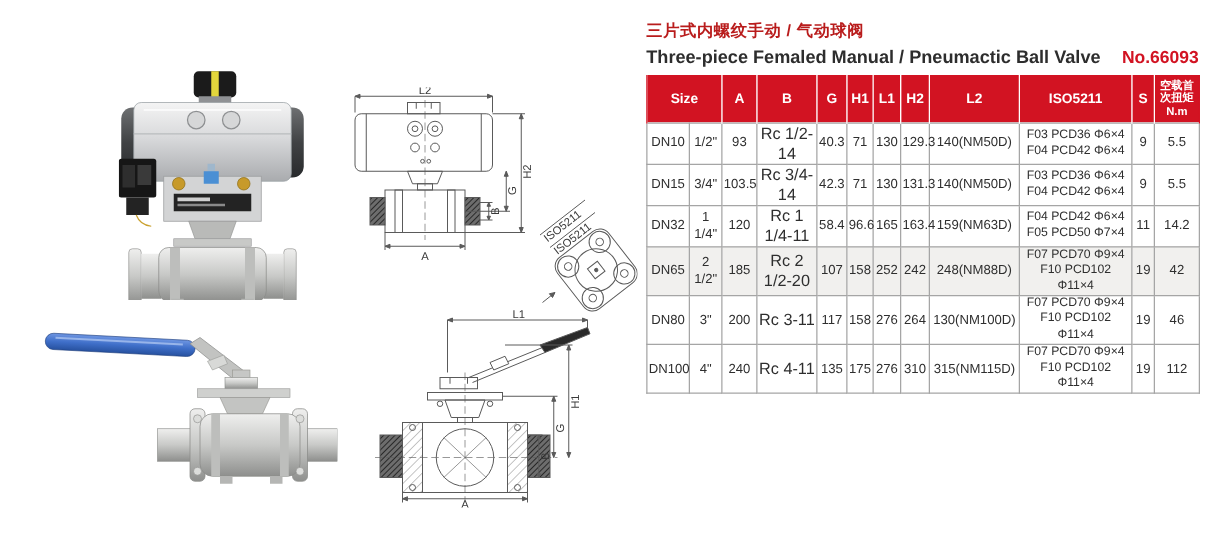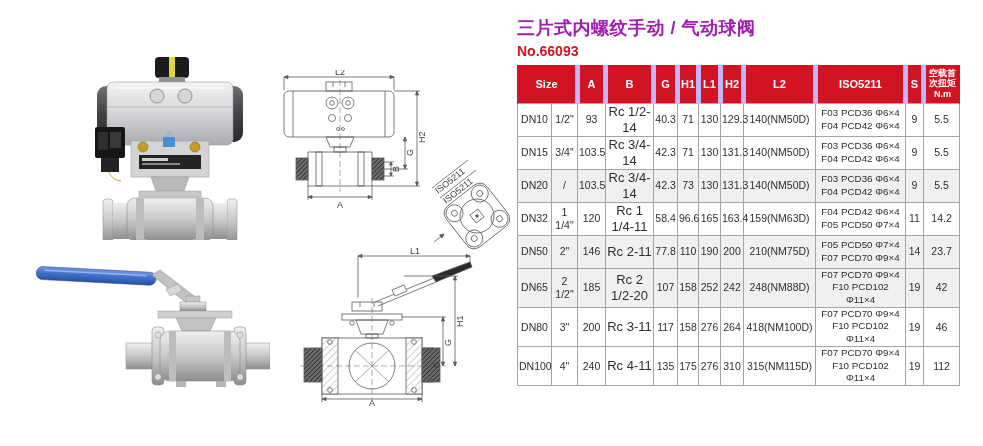--- a/index.html
+++ b/index.html
@@ -8,7 +8,7 @@
 .left-panel{position:absolute;left:0;top:0;width:512px;height:446px}
 .left-panel svg{position:absolute}
 .right-panel{position:absolute;left:517px;top:16px;width:442px}
-.title-cn{font-size:18px;font-weight:bold;color:#a21caf;letter-spacing:.5px}
+.title-cn{font-size:13px;font-weight:bold;color:#b91c1c;letter-spacing:.5px}
 .title-row{display:flex;justify-content:space-between;align-items:baseline;margin-top:3px}
 .title-en{font-size:14.5px;font-weight:bold;color:#2d2d2d}
 .model-no{font-size:14px;font-weight:bold;color:var(--accent,#d21322)}

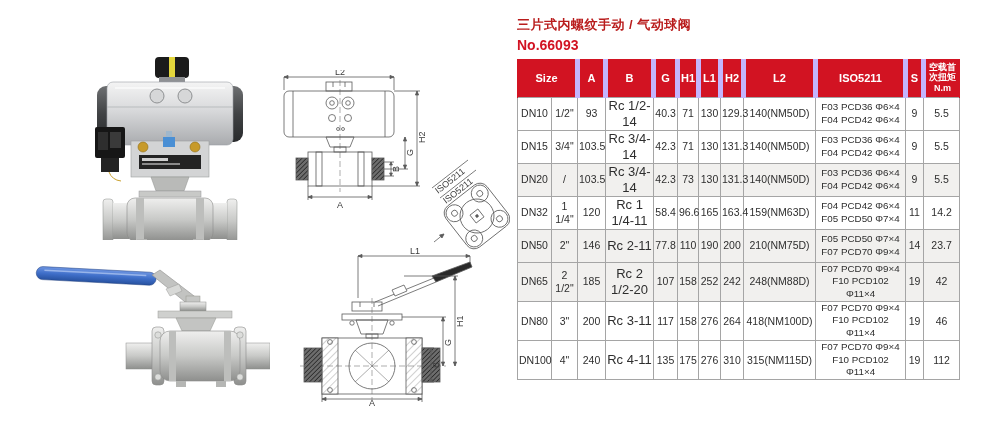--- a/index.html
+++ b/index.html
@@ -263,6 +263,7 @@
   <div class="right-panel">
     <div class="title-cn">三片式内螺纹手动 / 气动球阀</div>
     <div class="title-row">
+      <span class="title-en">Three-piece Femaled Manual / Pneumactic Ball Valve</span>
       <span class="model-no">No.66093</span>
     </div>
     <table class="spec">

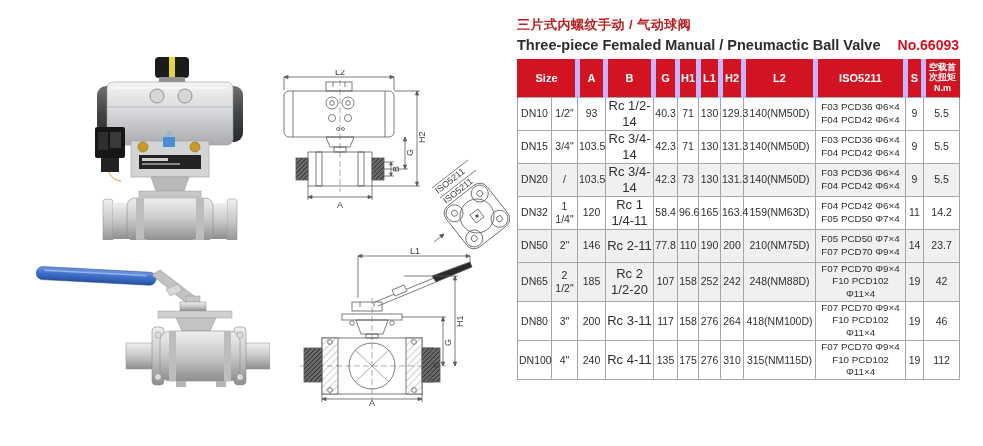--- a/index.html
+++ b/index.html
@@ -14,7 +14,7 @@
 .model-no{font-size:14px;font-weight:bold;color:var(--accent,#d21322)}
 table.spec{border-collapse:collapse;table-layout:fixed;width:442px;margin-top:6px}
 .spec th{background:var(--accent,#d21322);color:#fff;font-size:11px;font-weight:bold;
-  border-left:5px solid #c4b5fd;border-right:1px solid #fff;height:38px;padding:0 1px;text-align:center}
+  border-left:1px solid #c4b5fd;border-right:1px solid #fff;height:38px;padding:0 1px;text-align:center}
 .spec th:first-child{border-left:1px solid var(--accent,#d21322)}
 .spec th:last-child{border-right:1px solid var(--accent,#d21322)}
 .spec th.torque{font-size:9px;line-height:1.2}

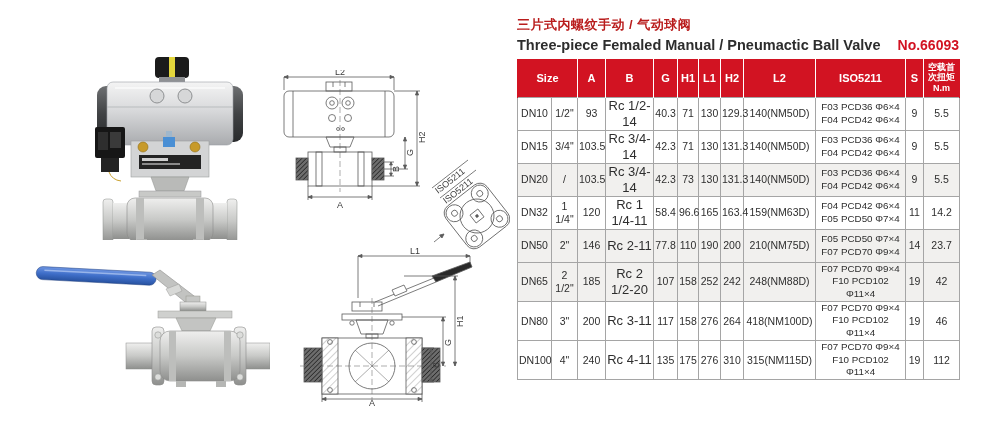--- a/index.html
+++ b/index.html
@@ -335,23 +335,6 @@
     <td>9</td>
     <td>5.5</td>
   </tr>
-          <tr class="shaded">
-    <td>DN20</td>
-    <td>/</td>
-    <td>103.5</td>
-    <td class="c-b">Rc 3/4-14</td>
-    <td>42.3</td>
-    <td>73</td>
-    <td>130</td>
-    <td>131.3</td>
-    <td>140(NM50D)</td>
-    <td class="c-iso">
-      <div>F03 PCD36 Φ6×4</div>
-      <div>F04 PCD42 Φ6×4</div>
-    </td>
-    <td>9</td>
-    <td>5.5</td>
-  </tr>
           <tr>
     <td>DN32</td>
     <td>1 1/4"</td>

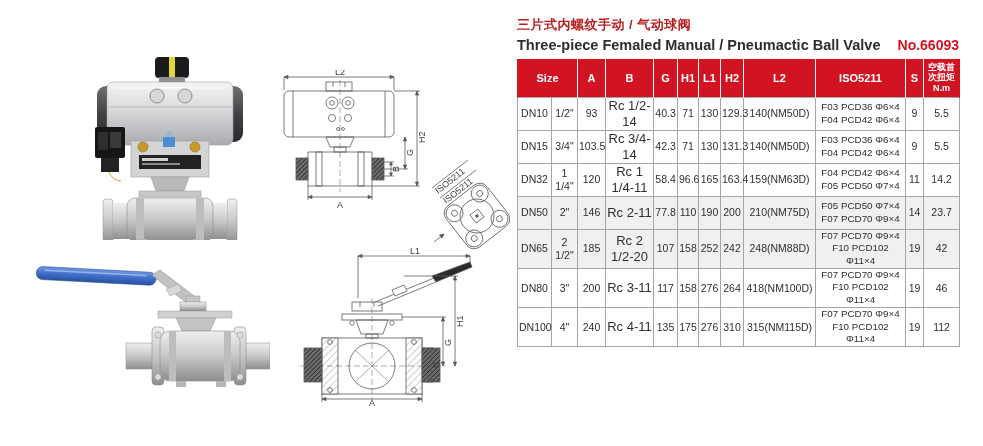--- a/index.html
+++ b/index.html
@@ -353,23 +353,6 @@
     <td>14.2</td>
   </tr>
           <tr class="shaded">
-    <td>DN50</td>
-    <td>2"</td>
-    <td>146</td>
-    <td class="c-b">Rc 2-11</td>
-    <td>77.8</td>
-    <td>110</td>
-    <td>190</td>
-    <td>200</td>
-    <td>210(NM75D)</td>
-    <td class="c-iso">
-      <div>F05 PCD50 Φ7×4</div>
-      <div>F07 PCD70 Φ9×4</div>
-    </td>
-    <td>14</td>
-    <td>23.7</td>
-  </tr>
-          <tr class="shaded">
     <td>DN65</td>
     <td>2 1/2"</td>
     <td>185</td>

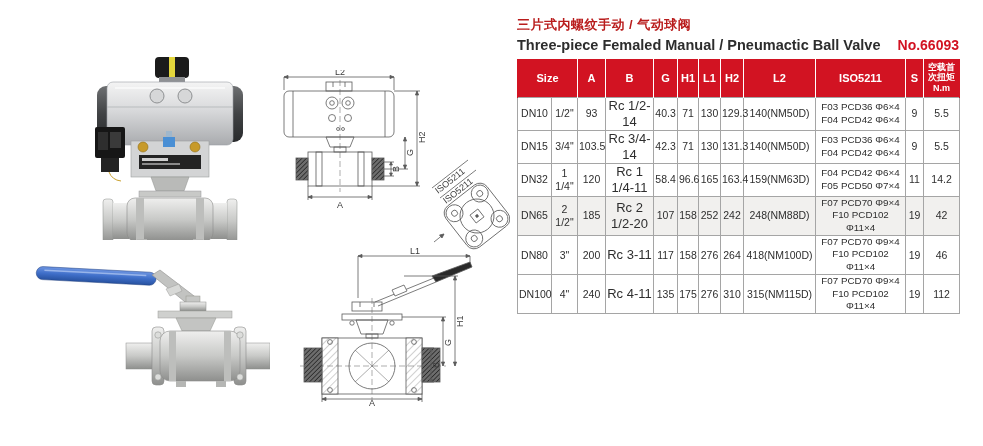--- a/index.html
+++ b/index.html
@@ -378,7 +378,7 @@
     <td>158</td>
     <td>276</td>
     <td>264</td>
-    <td>418(NM100D)</td>
+    <td>130(NM100D)</td>
     <td class="c-iso">
       <div>F07 PCD70 Φ9×4</div>
       <div>F10 PCD102 Φ11×4</div>

